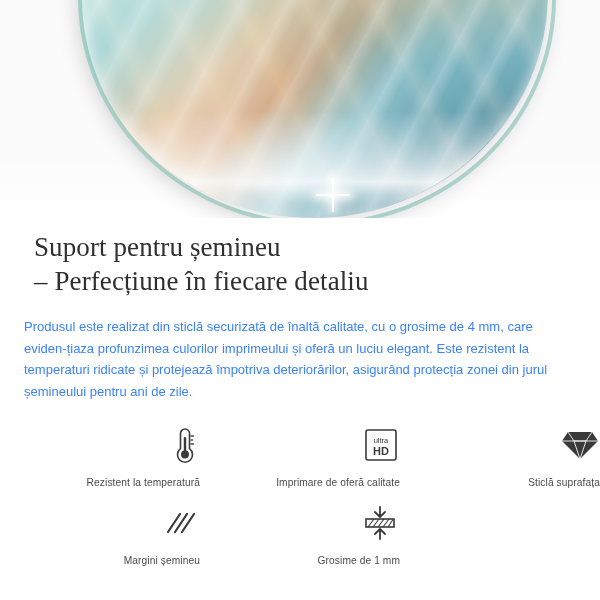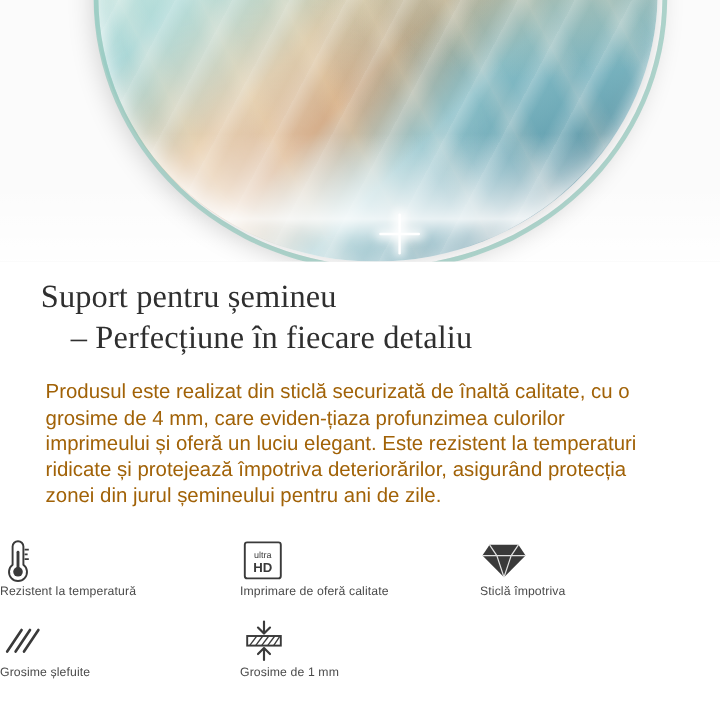--- a/index.html
+++ b/index.html
@@ -126,7 +126,7 @@
     font-weight: 400;
     letter-spacing: 0.1px;
   }
-  .headline .line2 { display: block; margin-left: 25px; }
+  .headline .line2 { display: block; }
 
   .paragraph {
     margin: 18px 0 0 38px;

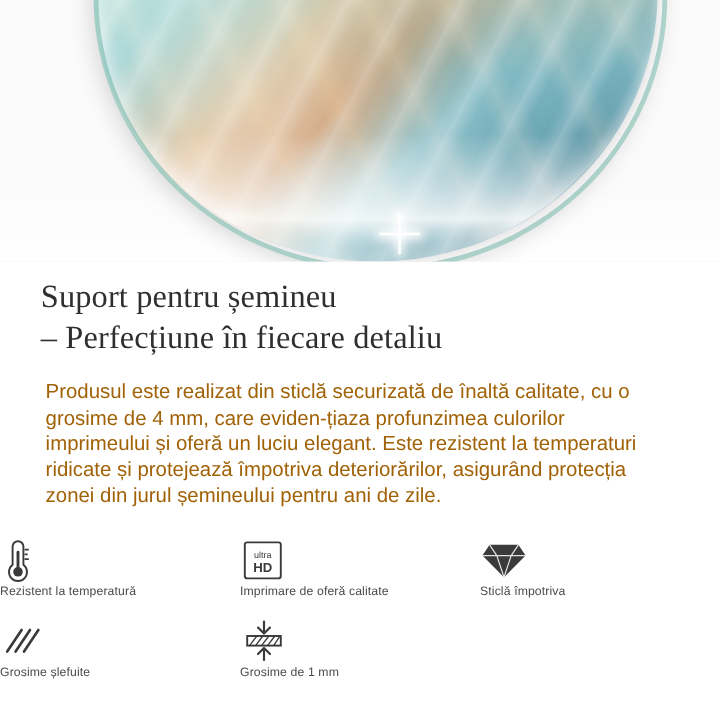--- a/index.html
+++ b/index.html
@@ -129,11 +129,11 @@
   .headline .line2 { display: block; }
 
   .paragraph {
-    margin: 18px 0 0 38px;
+    margin: 18px 0 0 24px;
     width: 524px;
-    font-size: 17px;
+    font-size: 13px;
     line-height: 21.5px;
-    color: #a16207;
+    color: #3b82f6;
   }
 
   

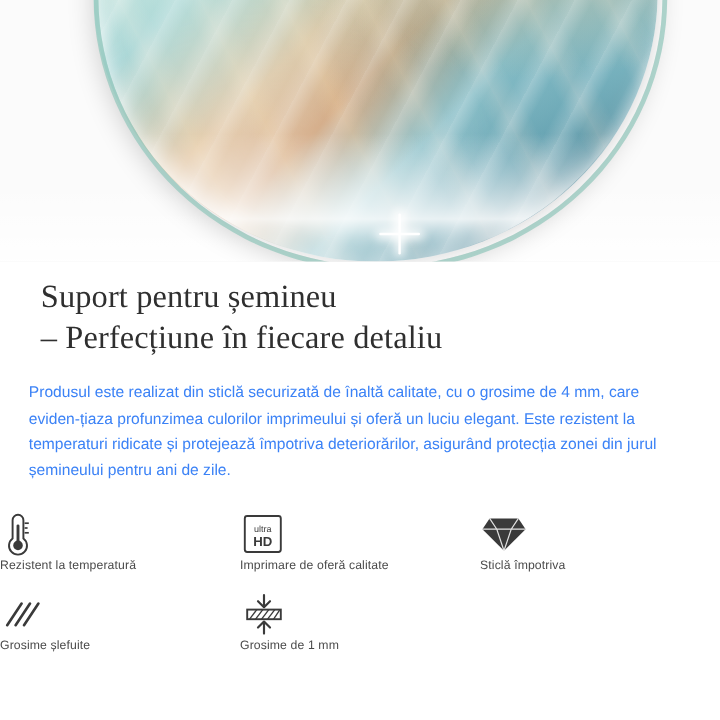--- a/index.html
+++ b/index.html
@@ -147,7 +147,7 @@
   .feature {
     display: flex;
     flex-direction: column;
-    align-items: flex-start;
+    align-items: flex-end;
     justify-content: flex-start;
   }
   .feature-icon {

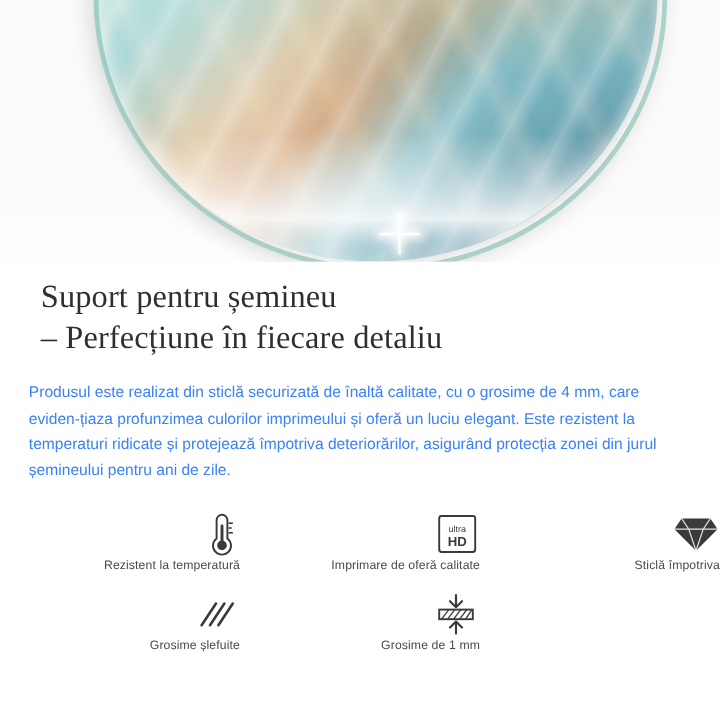--- a/index.html
+++ b/index.html
@@ -157,7 +157,7 @@
     justify-content: center;
   }
   .feature-label {
-    margin-top: 0;
+    margin-top: 11px;
     font-size: 10.2px;
     color: #4a4a4a;
     text-align: center;

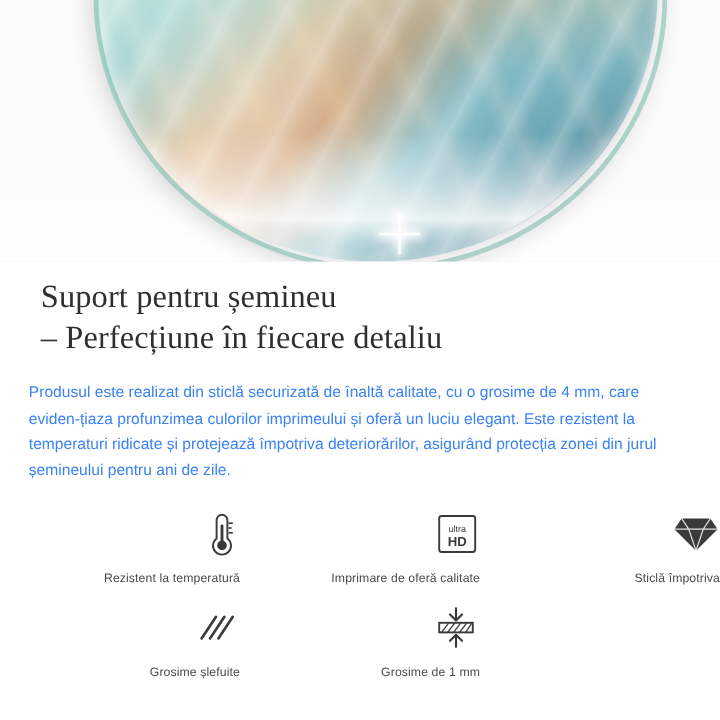--- a/index.html
+++ b/index.html
@@ -222,7 +222,7 @@
             <path d="M2 13 H38 M8 4 L14 13 L20 31 M32 4 L26 13 L20 31 M14 13 H26" stroke="#ffffff" stroke-width="1" fill="none" opacity="0.85"></path>
           </svg>
         </div>
-        <div class="feature-label">Sticlă împotriva</div>
+        <div class="feature-label">Sticlă suprafața</div>
       </div>
 
       <div class="feature">

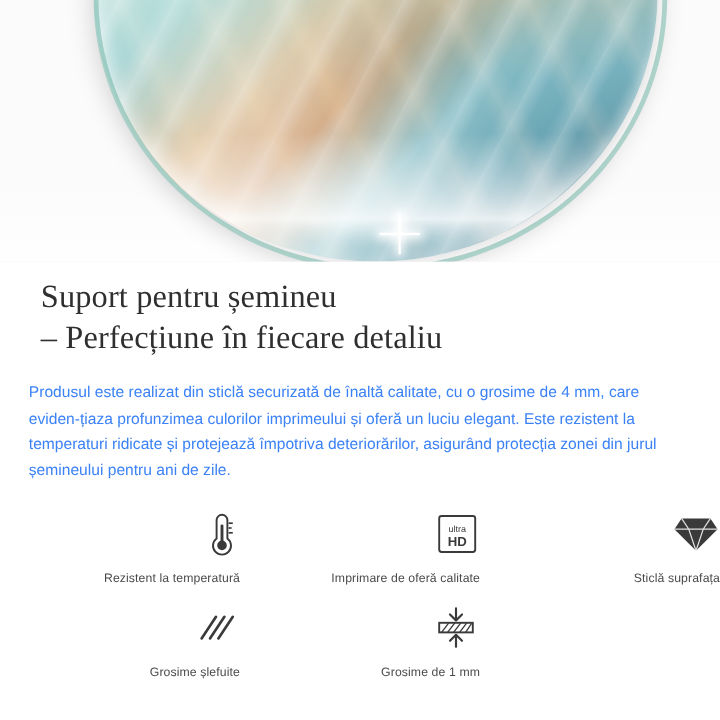--- a/index.html
+++ b/index.html
@@ -235,7 +235,7 @@
             </g>
           </svg>
         </div>
-        <div class="feature-label">Grosime șlefuite</div>
+        <div class="feature-label">Margini șemineu</div>
       </div>
 
       <div class="feature">

